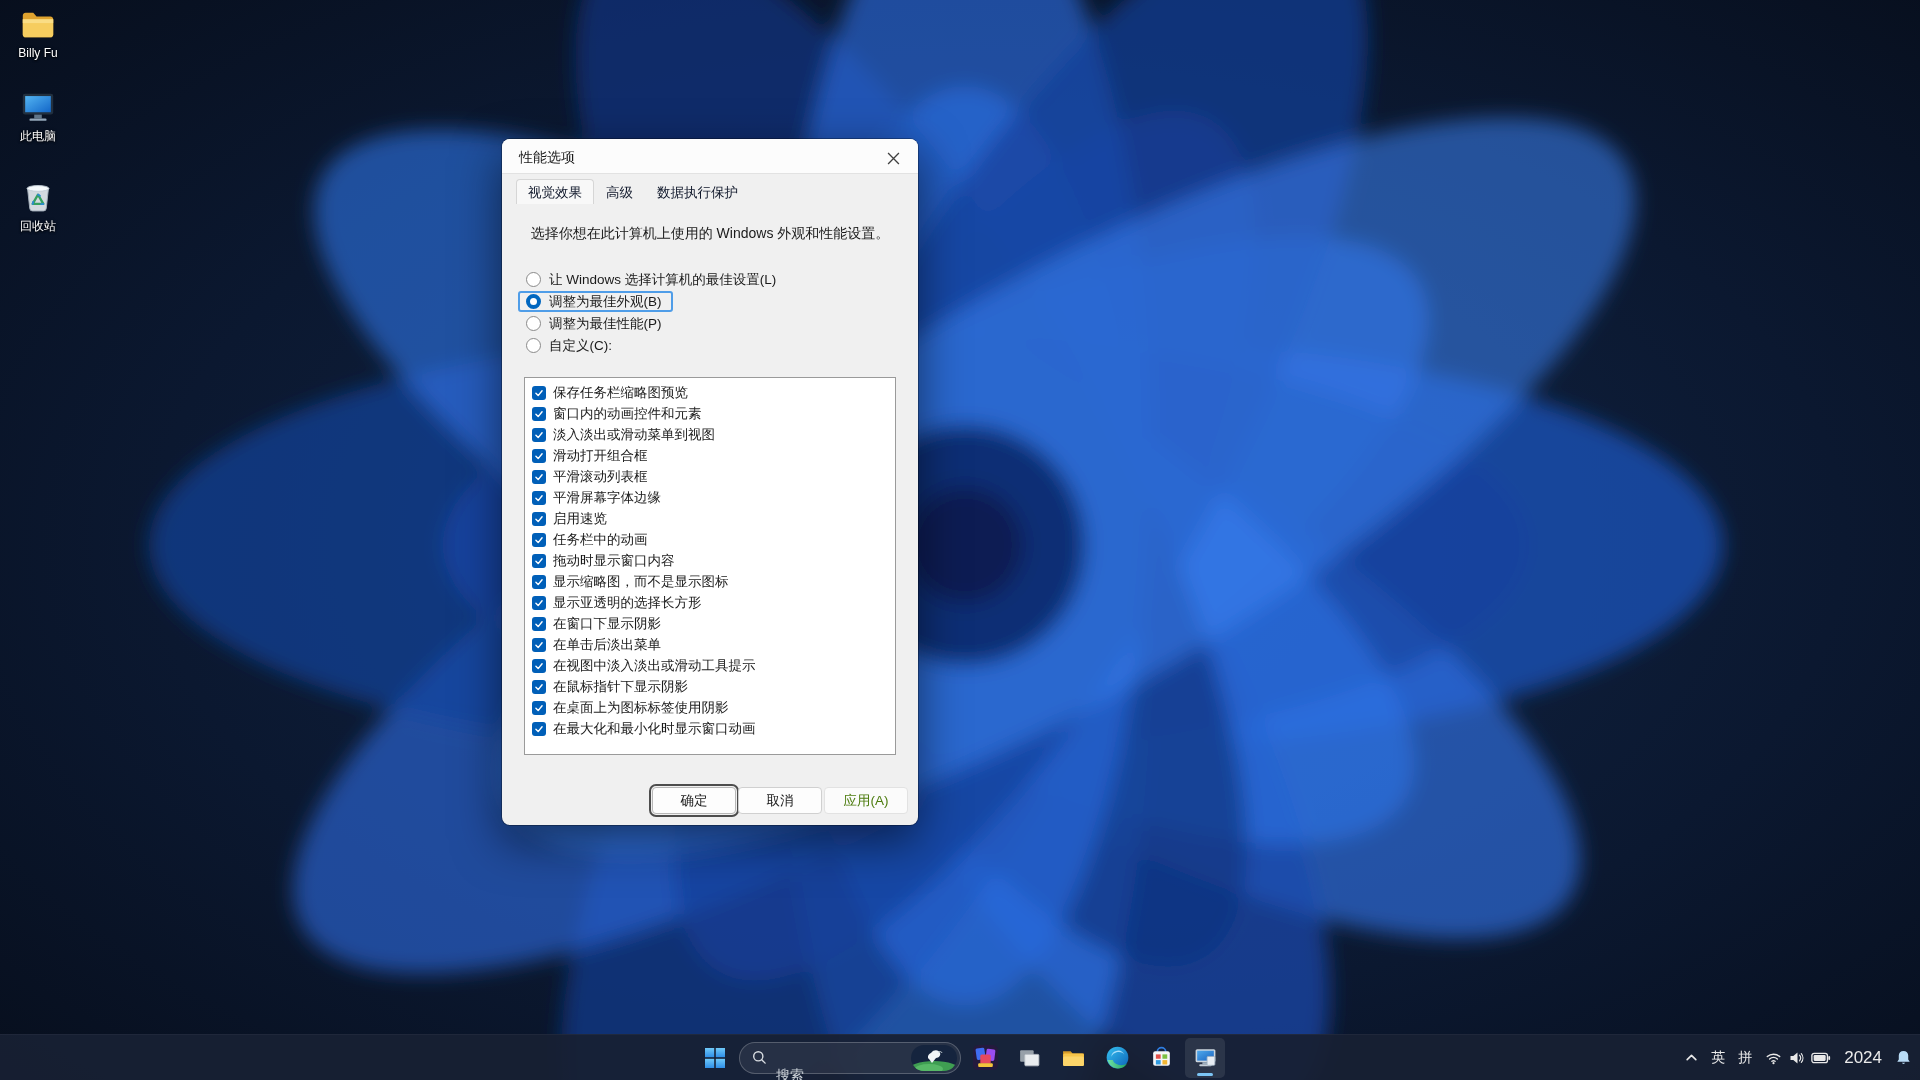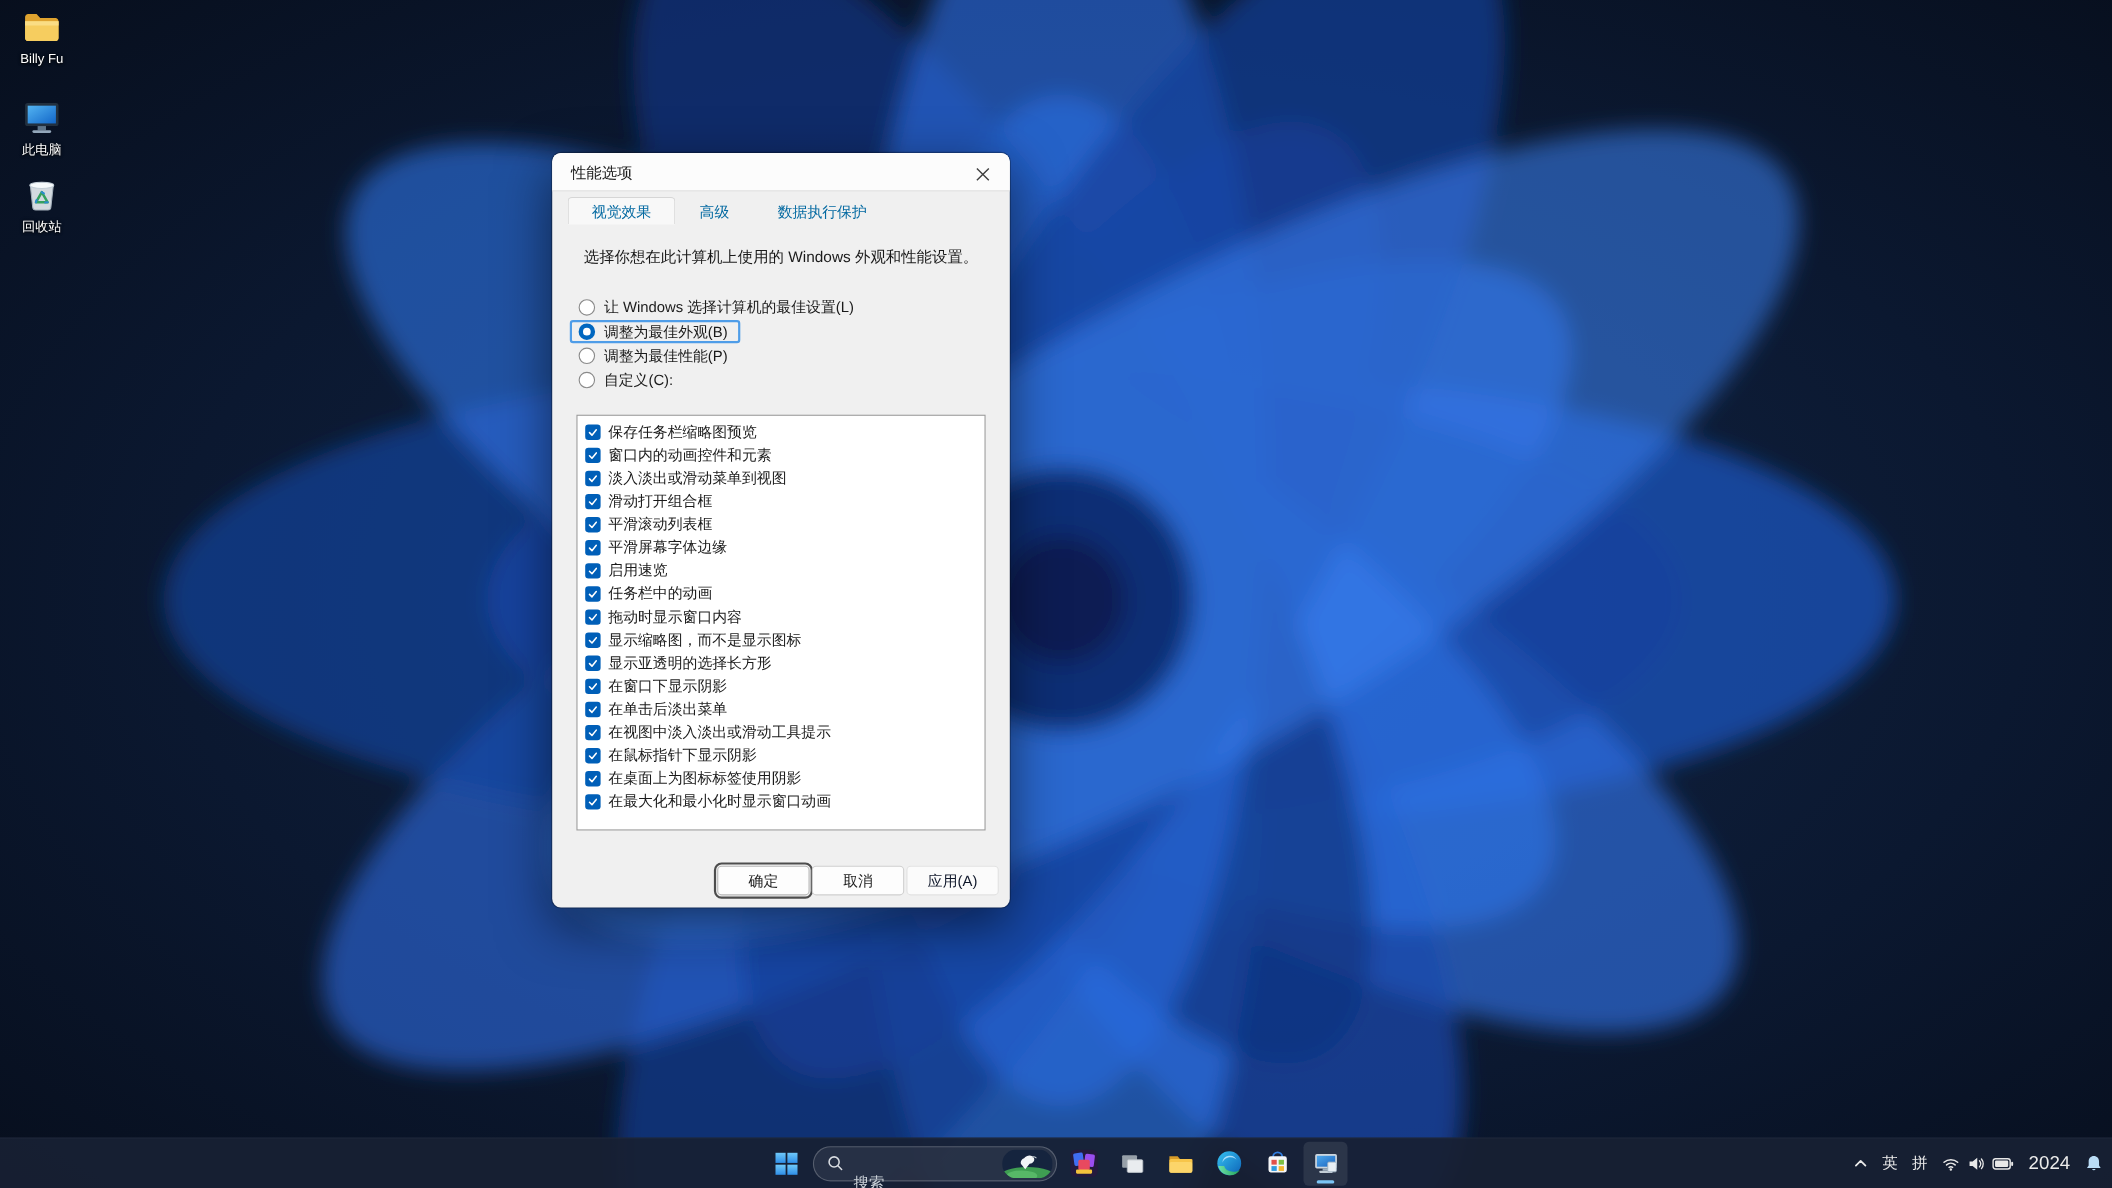--- a/index.html
+++ b/index.html
@@ -24,7 +24,7 @@
   .closebtn { width:30px; height:24px; display:flex; align-items:center; justify-content:center;
     border:none; background:transparent; cursor:pointer; border-radius:4px; }
   .tabs { display:flex; padding:5px 0 0 14px; height:30px; }
-  .tab { padding:4px 21px 5px; font-size:13.5px; color:#0369a1; border:1px solid transparent;
+  .tab { padding:4px 11px 5px; font-size:13.5px; color:#0f172a; border:1px solid transparent;
     border-bottom:none; border-radius:4px 4px 0 0; cursor:pointer; }
   .tab.active { background:#f8f8f8; border-color:#d6d6d6; position:relative; z-index:2; margin-bottom:-1px; }
   .tabline { border-top:1px solid #e2e2e2; }

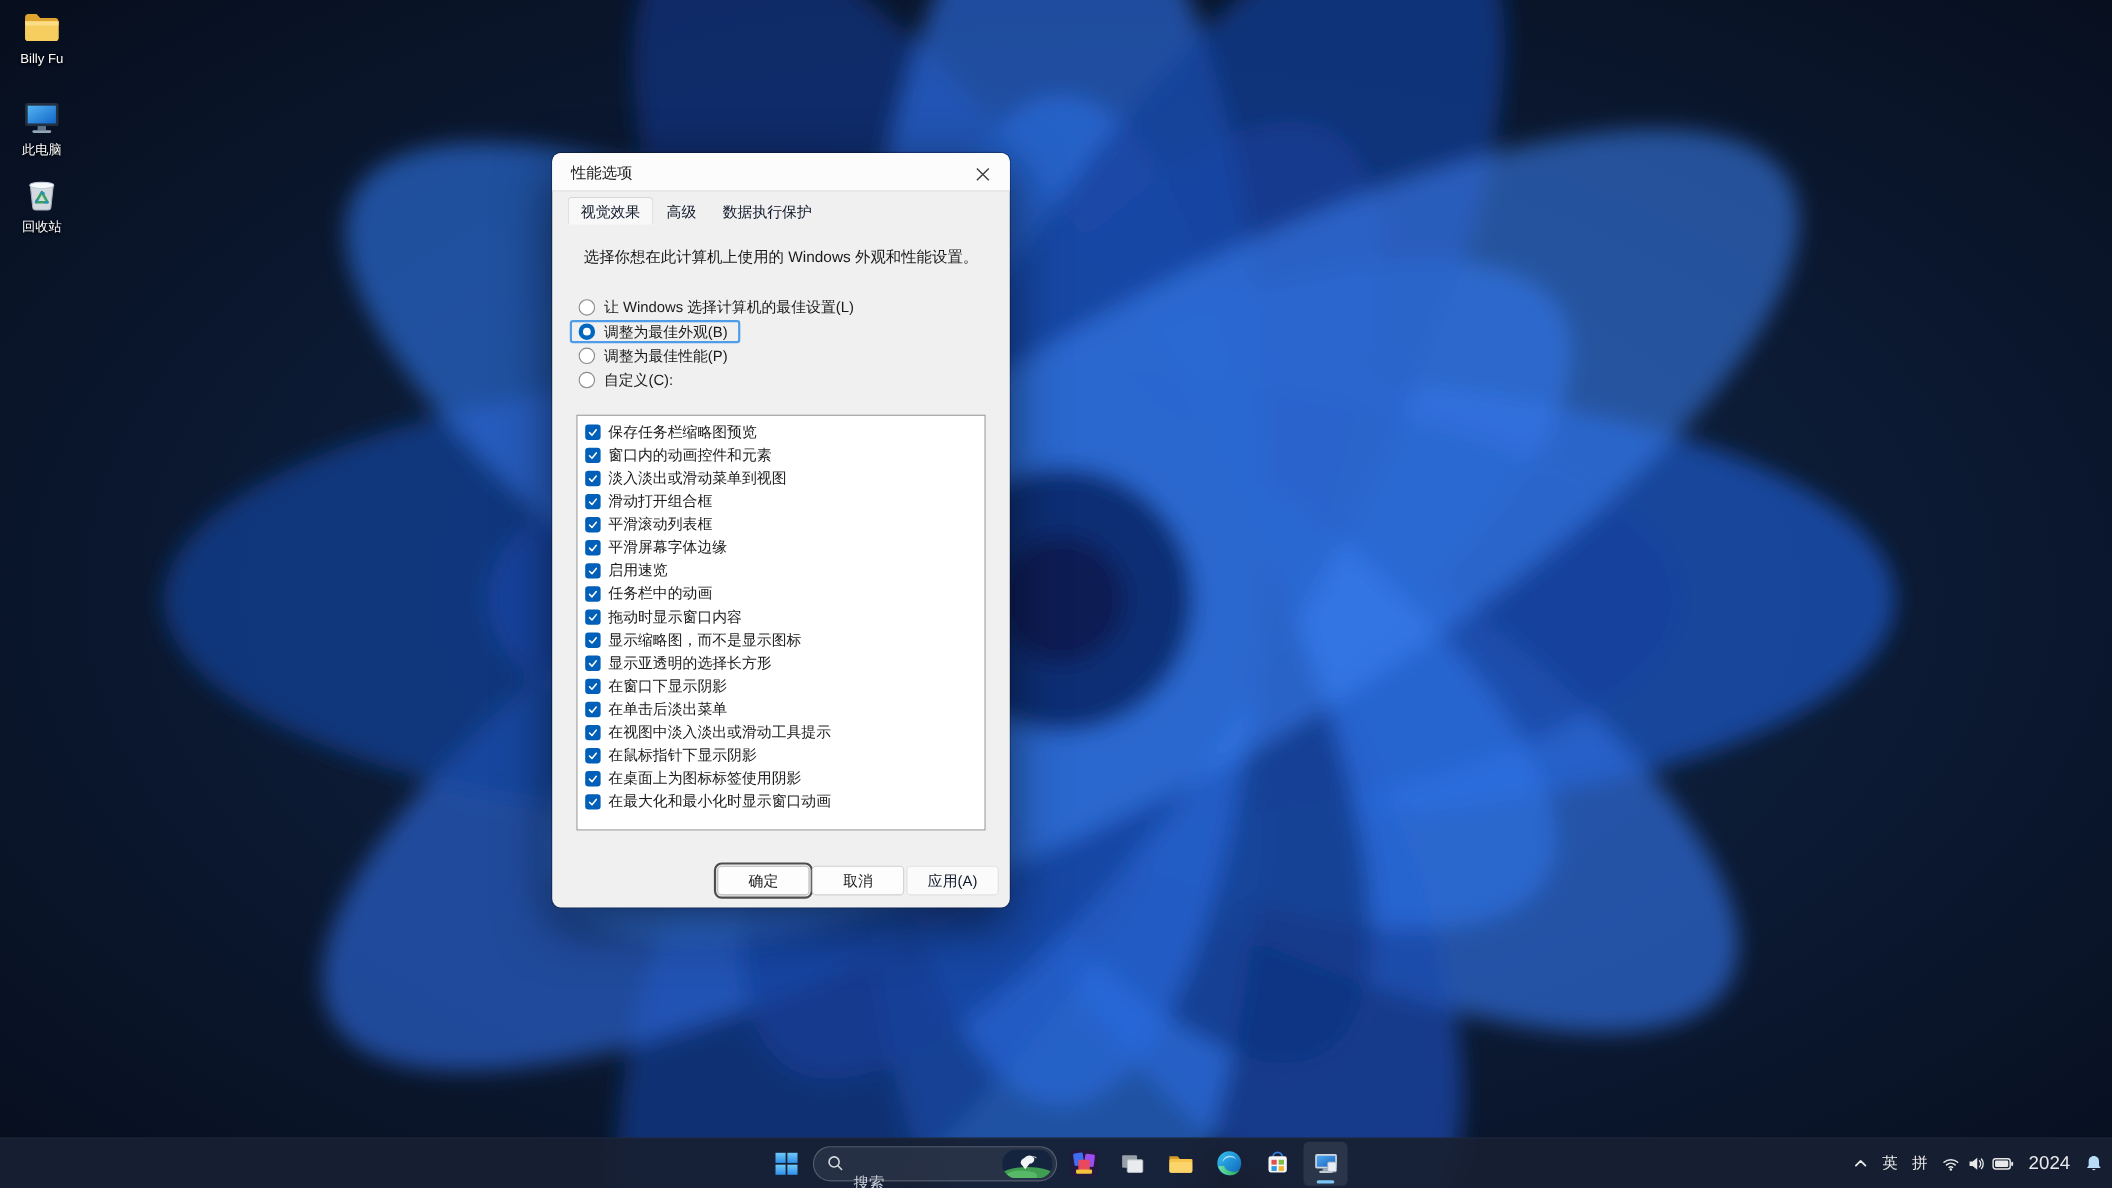--- a/index.html
+++ b/index.html
@@ -130,7 +130,7 @@
     <span class="dlabel">此电脑</span>
   </div>
 
-  <div class="desk-item" style="top:158px;">
+  <div class="desk-item" style="top:178px;">
     <svg class="dicon" viewBox="0 0 40 40">
       <path d="M9 11h22l-2.3 21a3 3 0 0 1-3 2.7H14.3a3 3 0 0 1-3-2.7z" fill="#e9eff4" opacity=".9" stroke="#b5c1cb" stroke-width="1"></path>
       <ellipse cx="20" cy="11" rx="11.5" ry="3" fill="#f6fafc" stroke="#c3ced7" stroke-width="1"></ellipse>

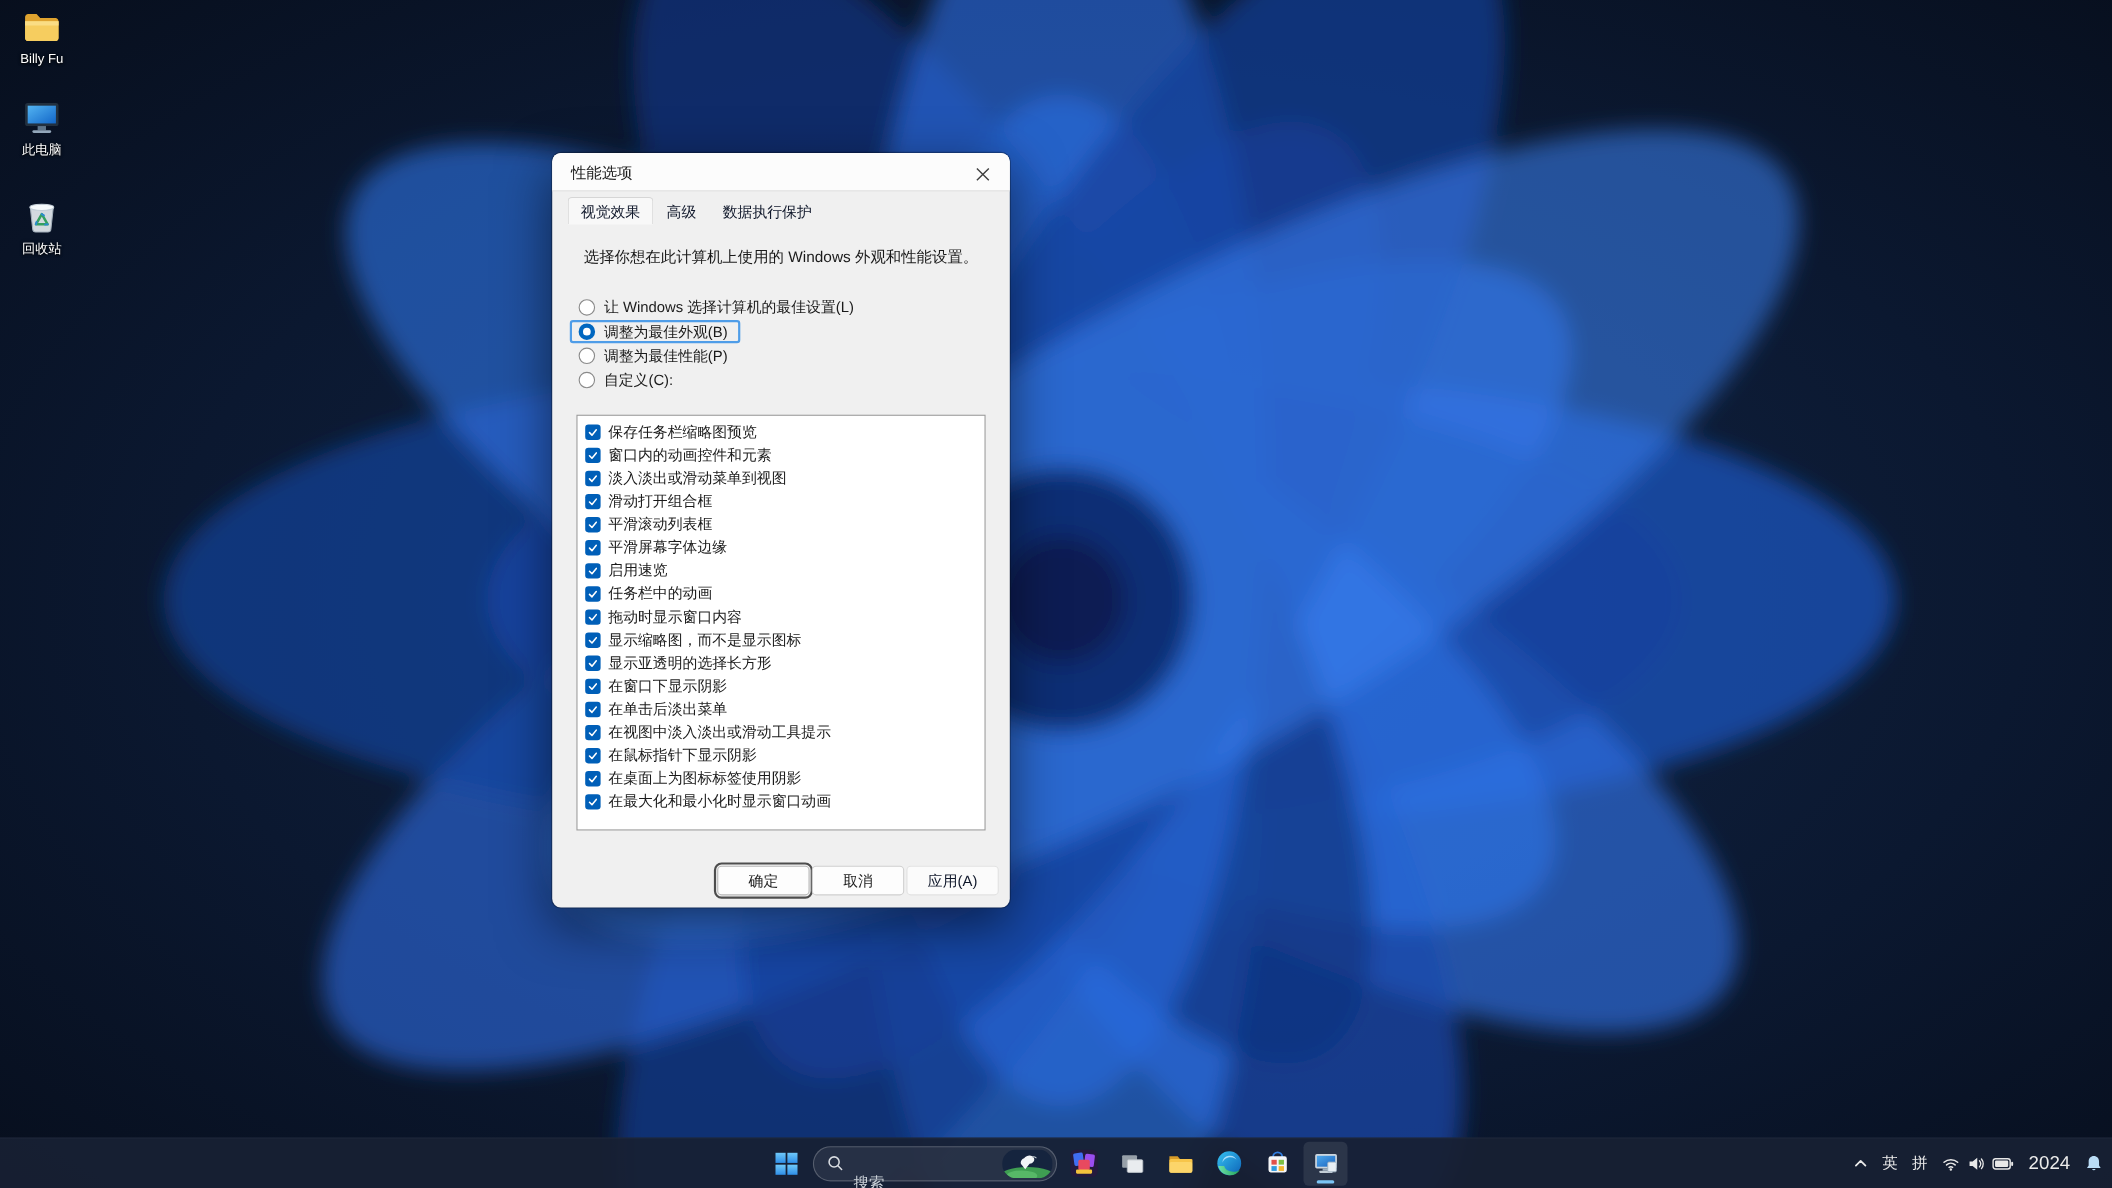--- a/index.html
+++ b/index.html
@@ -46,7 +46,7 @@
   .btn { width:84px; height:27px; font-size:13.5px; font-family:inherit; color:#1a1a1a;
     background:#fdfdfd; border:1px solid #d0d0d0; border-radius:4px; cursor:pointer; }
   .btn.default { outline:2px solid #4d4d4d; outline-offset:1px; border-color:#b8b8b8; }
-  .btn:disabled { color:#0f172a; background:#fbfbfb; border-color:#e2e2e2; cursor:default; }
+  .btn:disabled { color:#4d7c0f; background:#fbfbfb; border-color:#e2e2e2; cursor:default; }
 
   
   .taskbar { position:absolute; left:0; right:0; bottom:0; height:46px;

